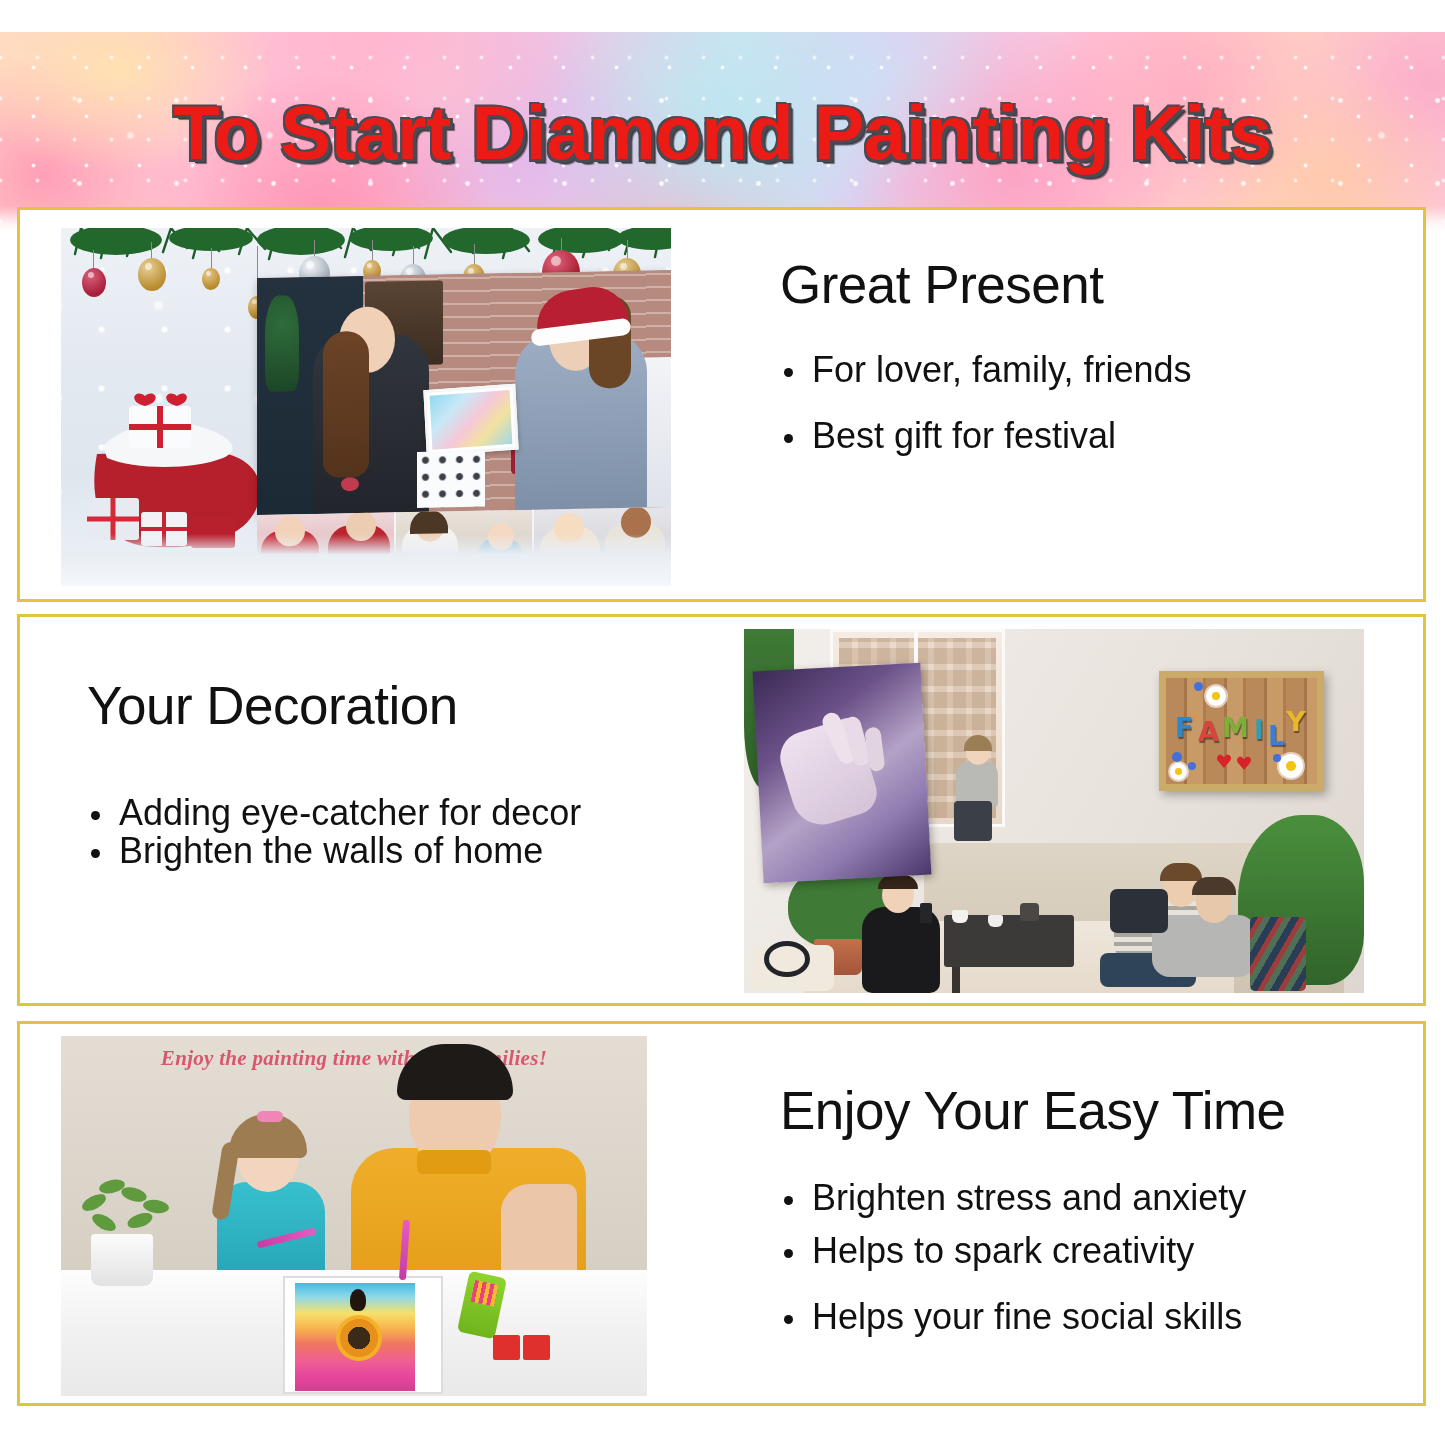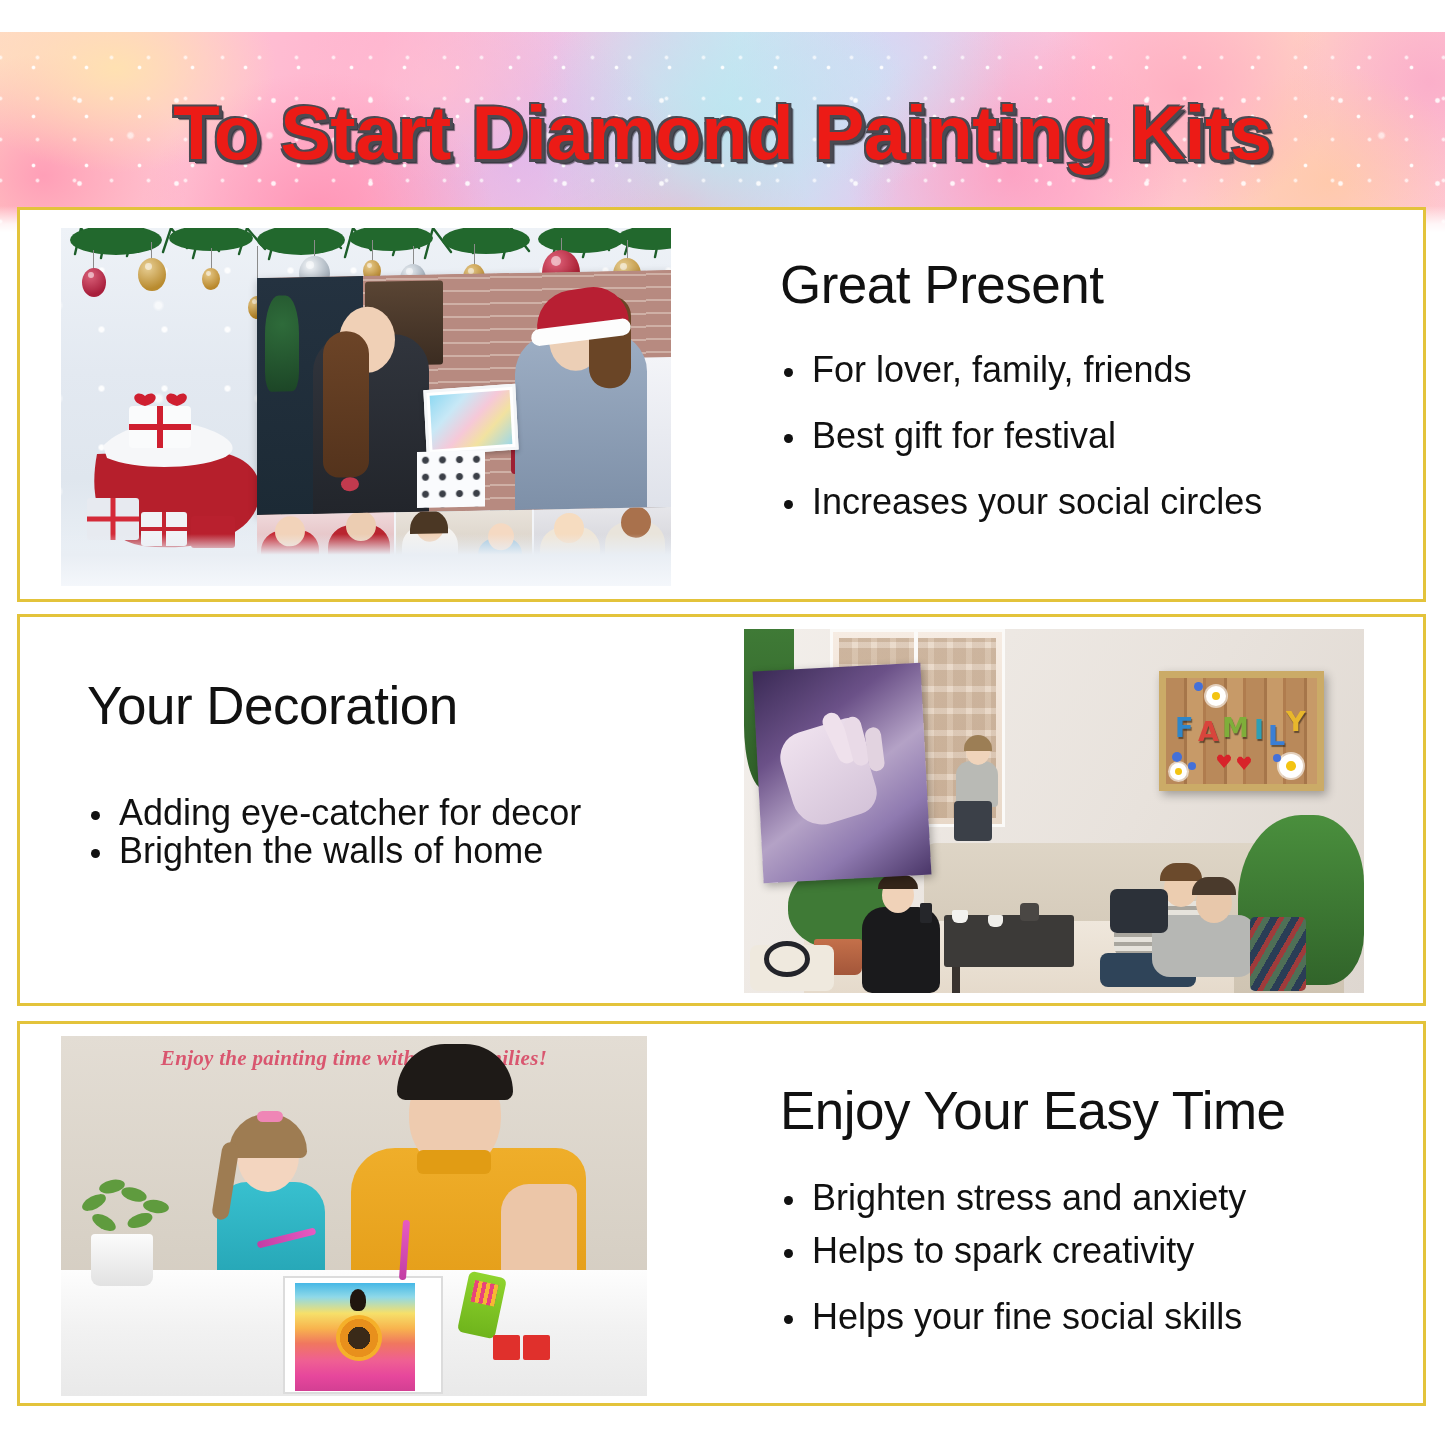--- a/index.html
+++ b/index.html
@@ -344,7 +344,6 @@
       <ul class="bullets" style="margin-top:40px;">
         <li><span class="bdot"></span><span>For lover, family, friends</span></li>
         <li style="margin-top:28px;"><span class="bdot"></span><span>Best gift for festival</span></li>
-        <li style="margin-top:28px;"><span class="bdot"></span><span>Increases your social circles</span></li>
       </ul>
     </div>
 

